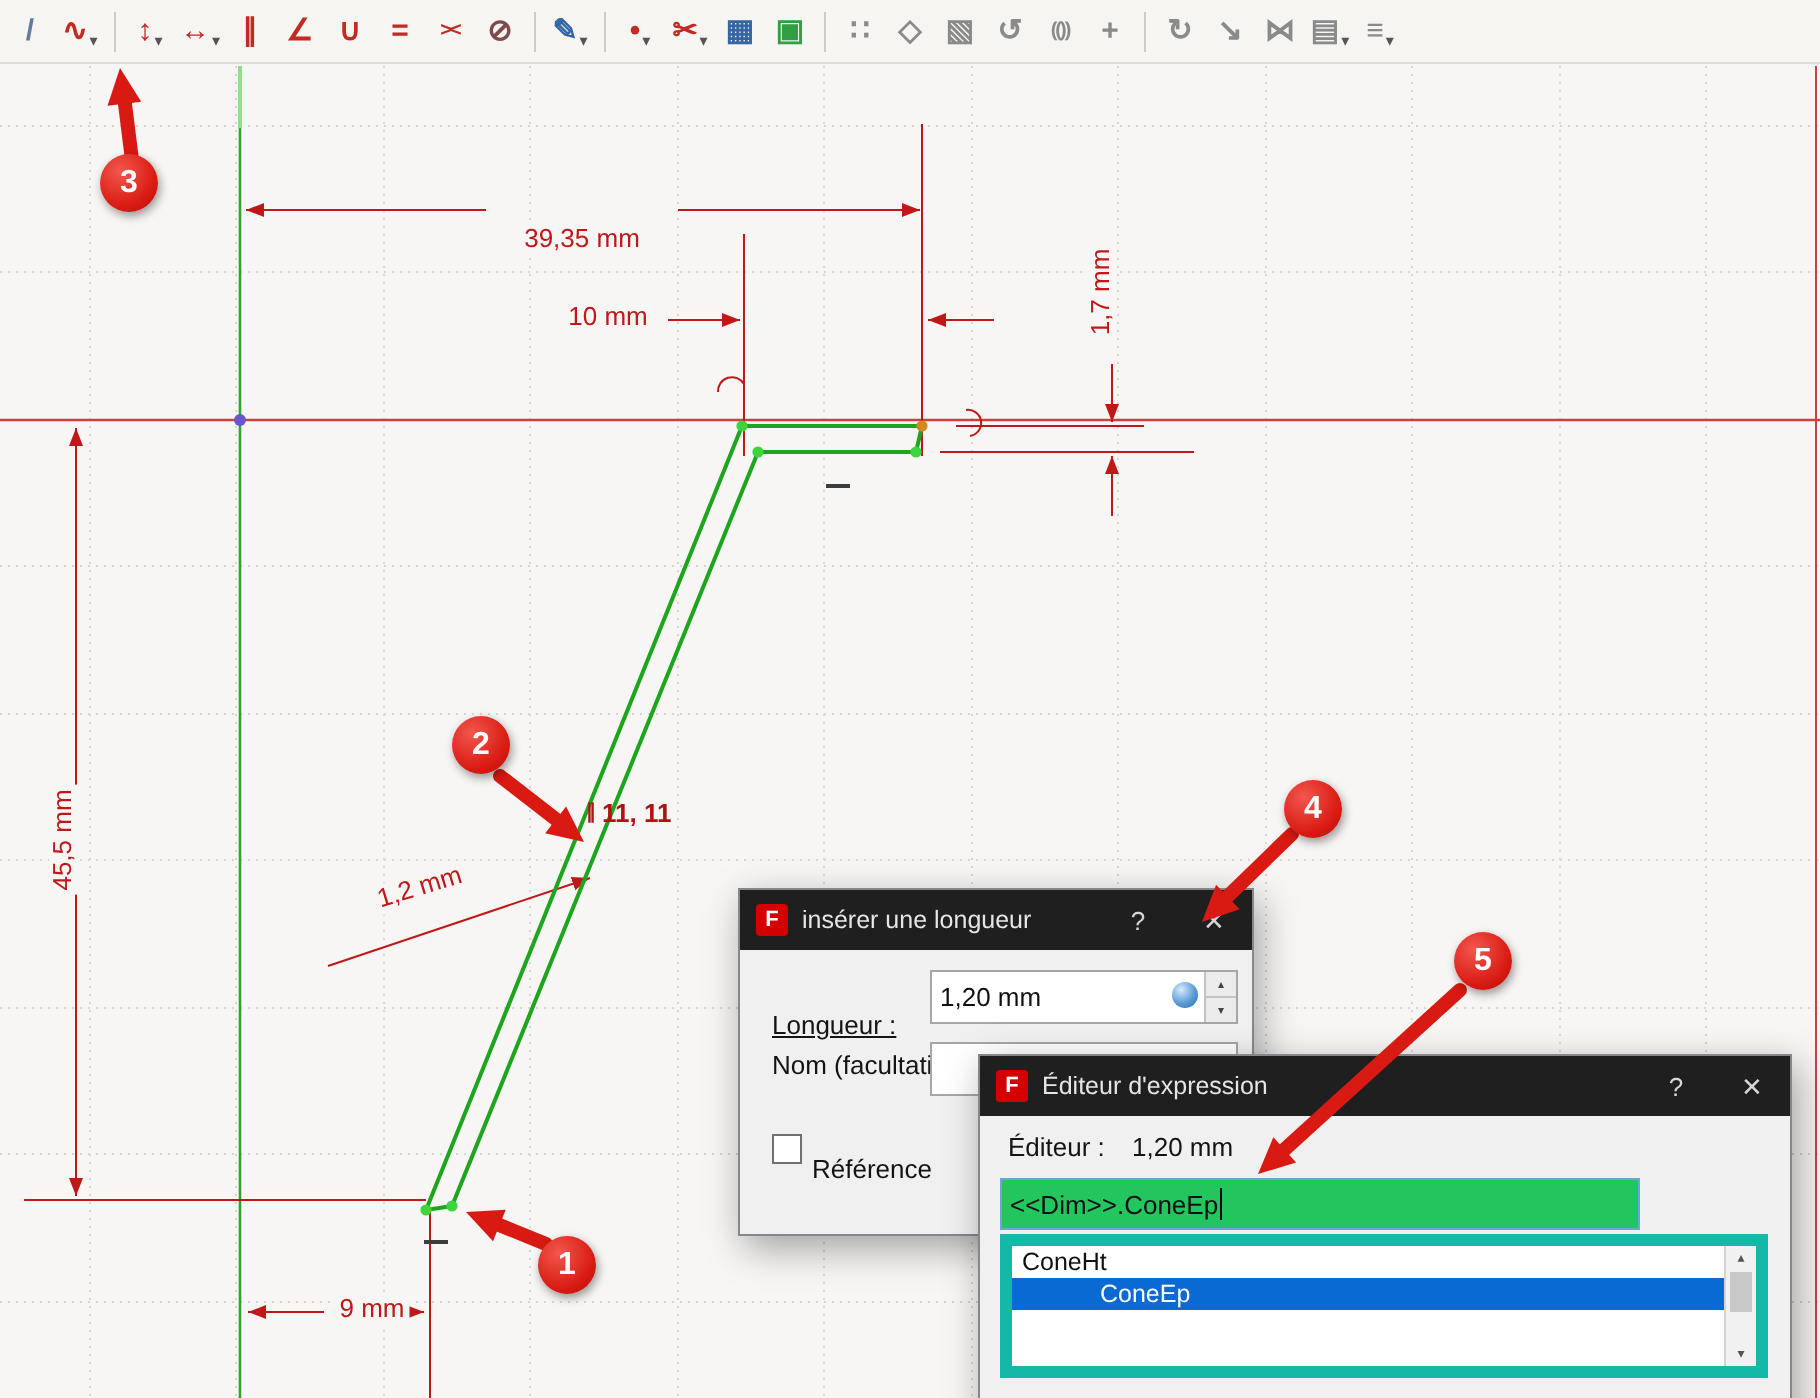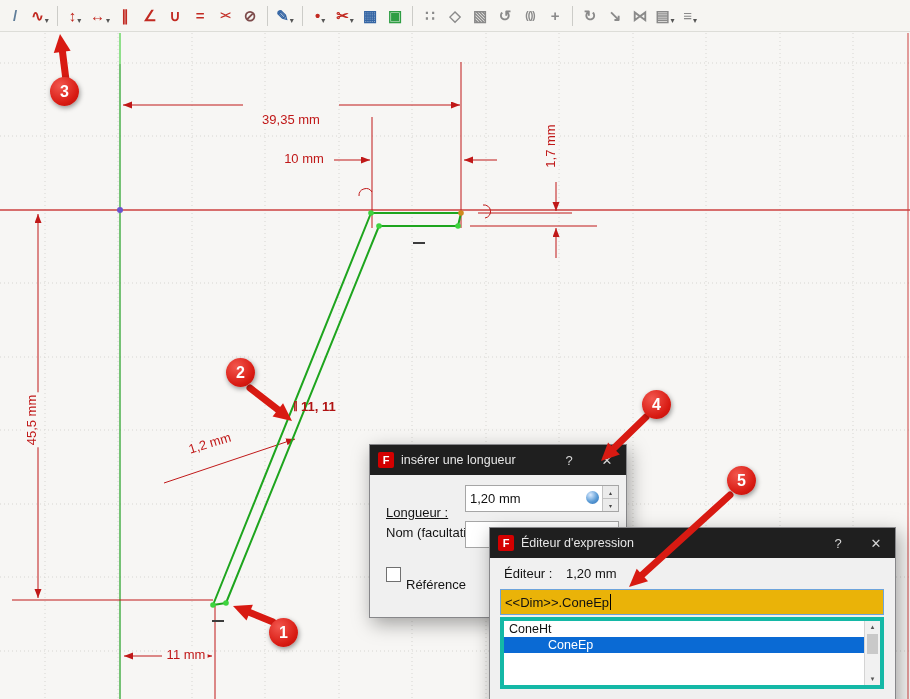--- a/index.html
+++ b/index.html
@@ -57,7 +57,7 @@
   .spin div:first-child{border-bottom:1px solid #c2c2c2;}
   .chk{position:absolute;width:13px;height:13px;background:#fff;border:1px solid #707070;cursor:pointer;}
   
-  #expr-input{position:absolute;left:10px;top:61px;width:384px;height:26px;background:#eab308;
+  #expr-input{position:absolute;left:10px;top:61px;width:320px;height:26px;background:#22c55e;
     border:1px solid #6da4dc;display:flex;align-items:center;padding:0 4px;box-sizing:border-box;
     font-size:13px;color:#111;cursor:text;}
   .txtcaret{display:inline-block;width:1px;height:16px;background:#000;margin-left:1px;}

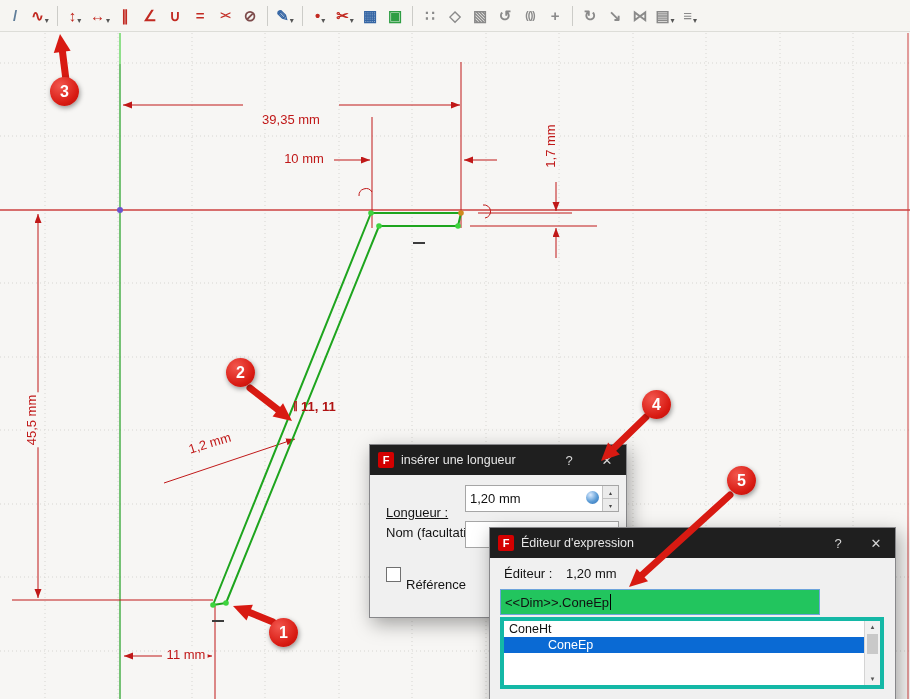--- a/index.html
+++ b/index.html
@@ -62,7 +62,7 @@
     font-size:13px;color:#111;cursor:text;}
   .txtcaret{display:inline-block;width:1px;height:16px;background:#000;margin-left:1px;}
   #expr-popup{position:absolute;left:10px;top:89px;width:384px;height:72px;background:#fff;
-    border:4px solid #14b8a6;box-sizing:border-box;z-index:1;}
+    border:6px solid #14b8a6;box-sizing:border-box;z-index:1;}
   .opt{height:16px;line-height:16px;font-size:12.5px;color:#111;padding-left:5px;cursor:pointer;}
   .opt.selected{background:#0a6ad4;color:#fff;padding-left:44px;}
   #popup-scroll{position:absolute;right:0;top:0;bottom:0;width:15px;background:#f1f1f1;

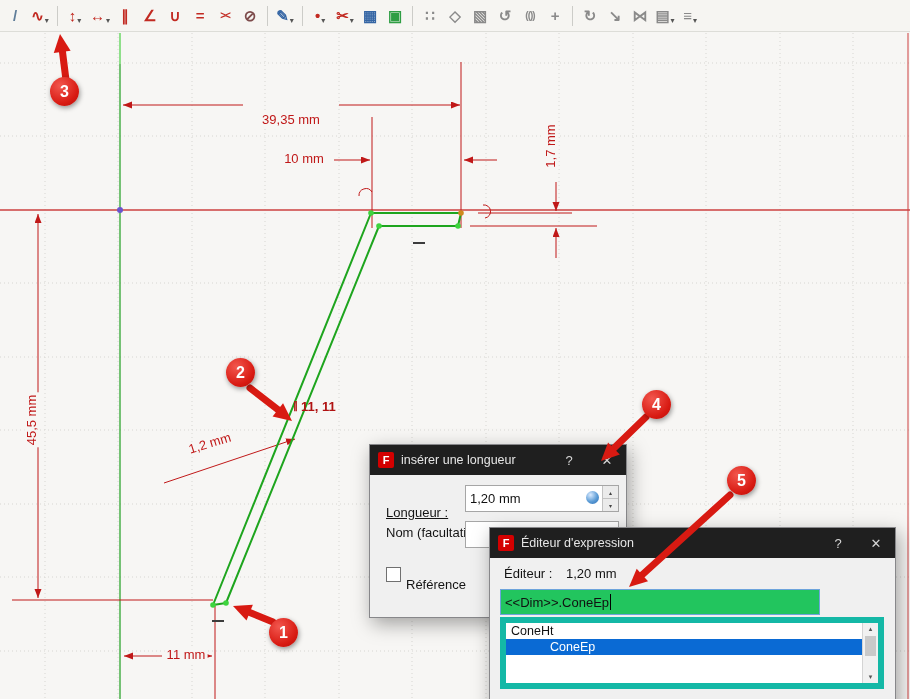--- a/index.html
+++ b/index.html
@@ -263,7 +263,7 @@
 <span class="dim-label rot90" style="left:551px;top:146px;">1,7 mm</span>
 <span class="dim-label rot90" style="left:32px;top:420px;">45,5 mm</span>
 <span class="dim-label rot17" style="left:210px;top:444px;">1,2 mm</span>
-<span class="dim-label" style="left:186px;top:655px;">11 mm</span>
+<span class="dim-label" style="left:186px;top:655px;">9 mm</span>
 
 <div id="parallel-badge">
   <span class="pmark">∥</span>

